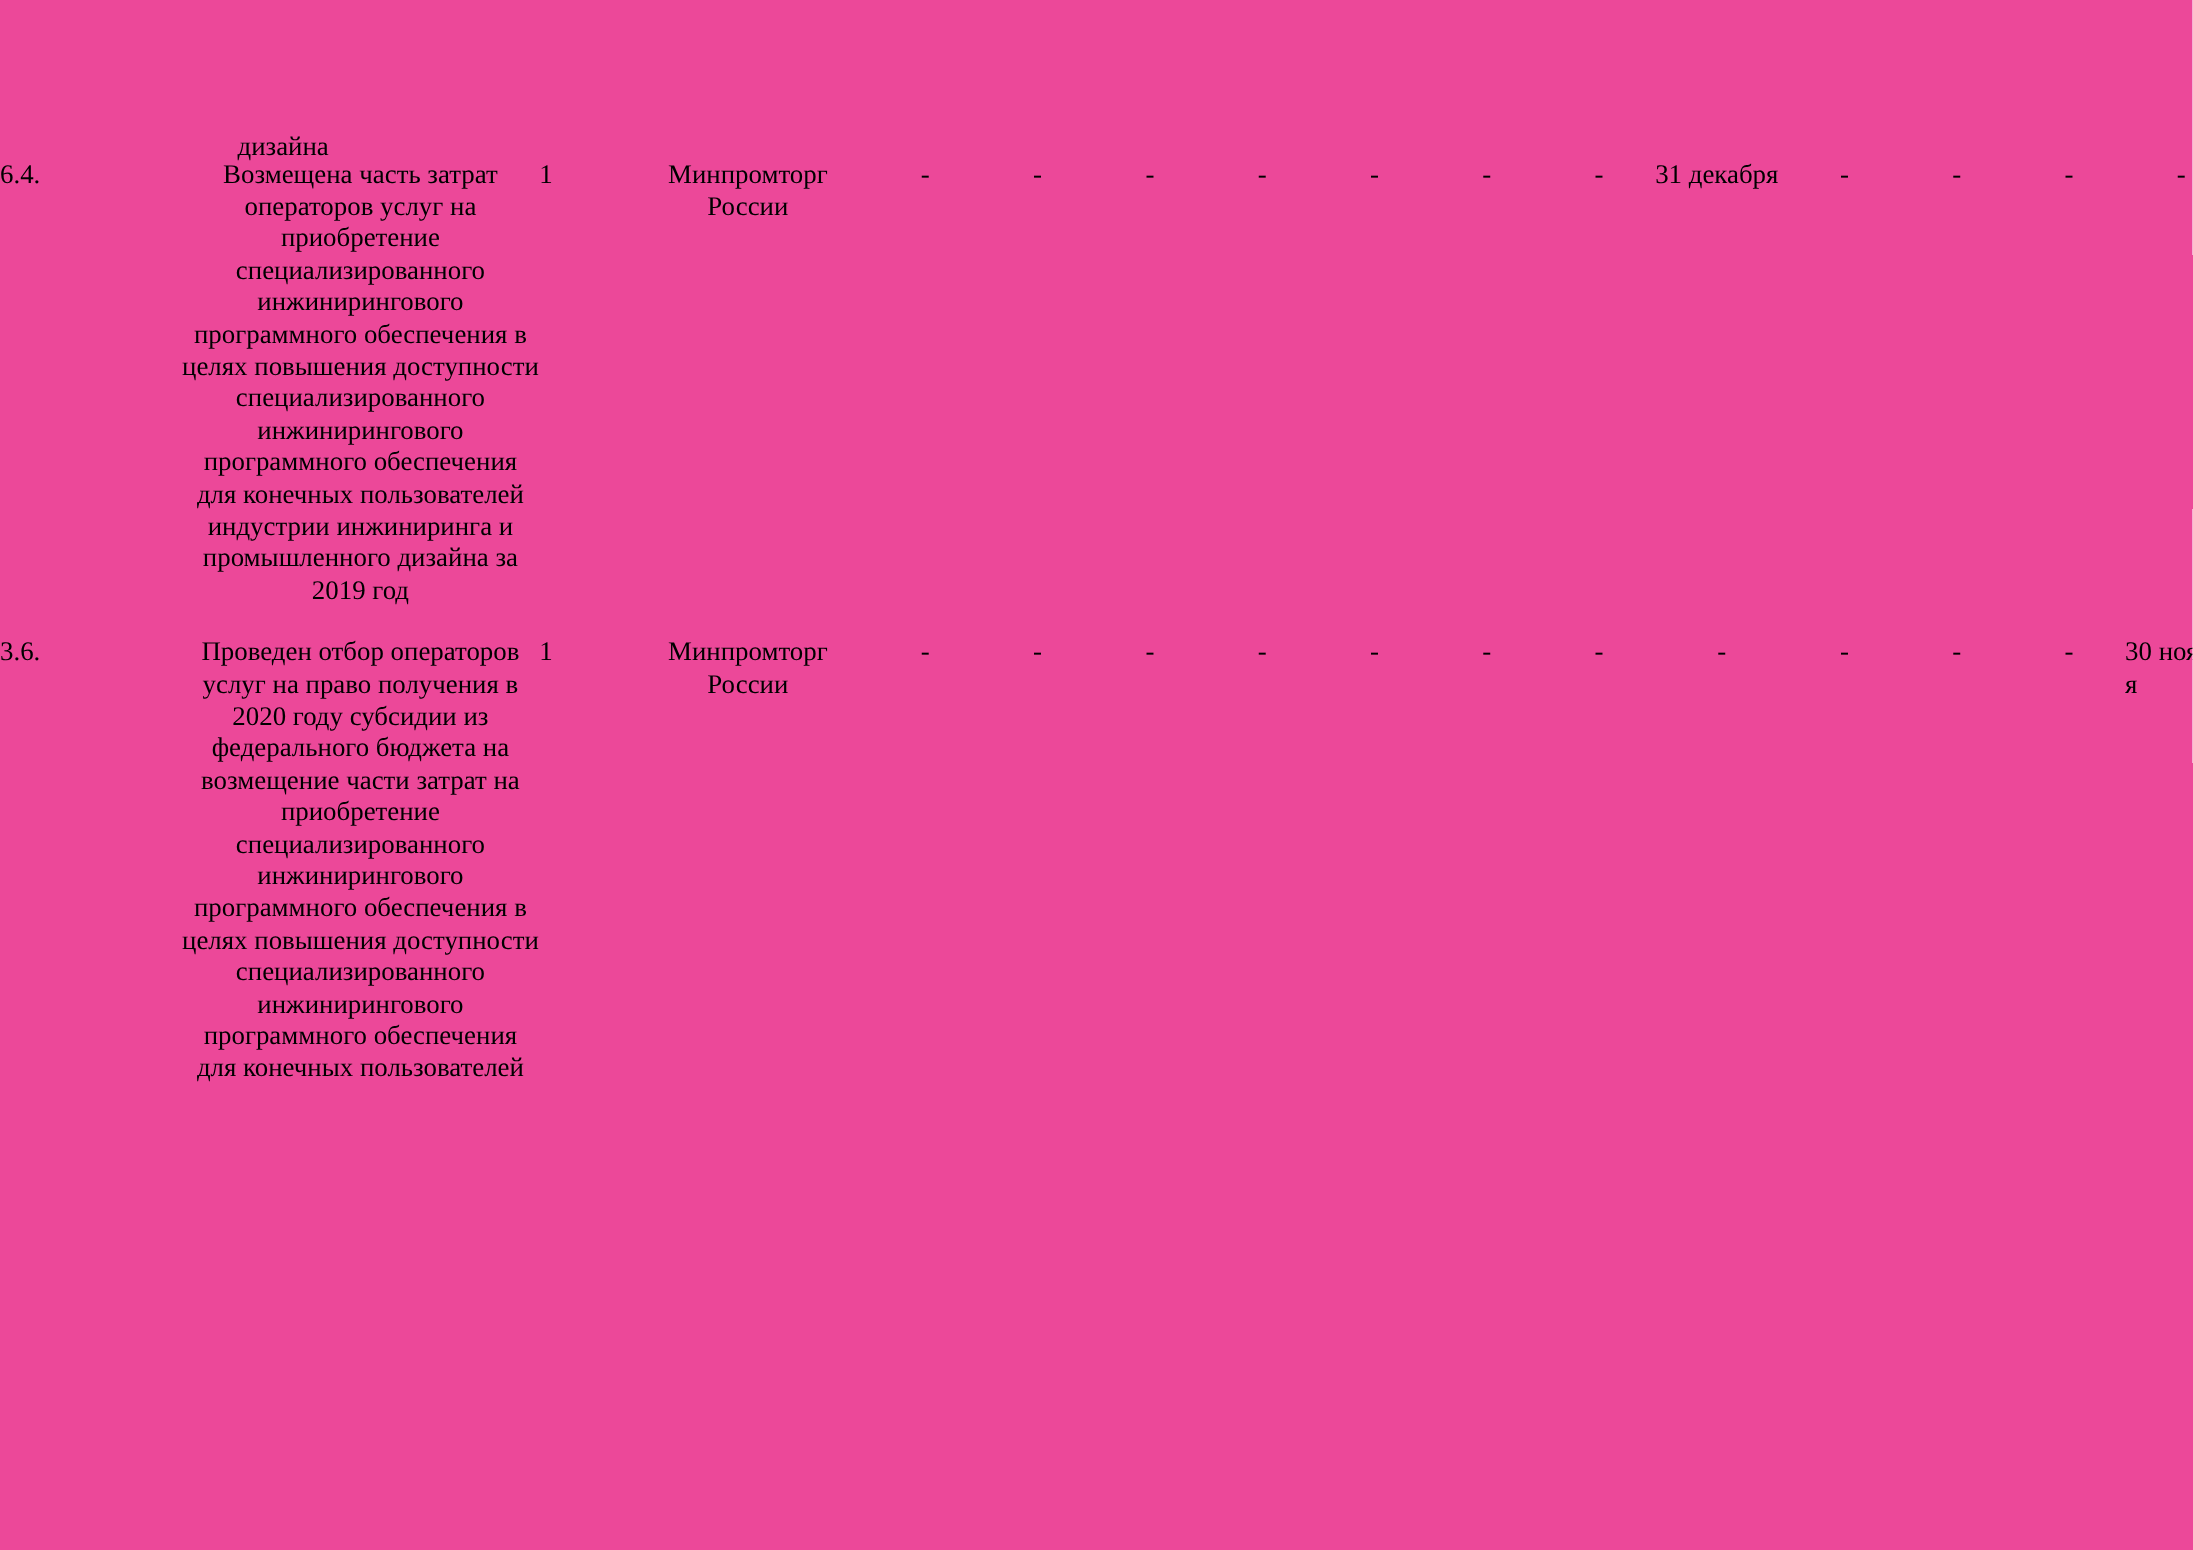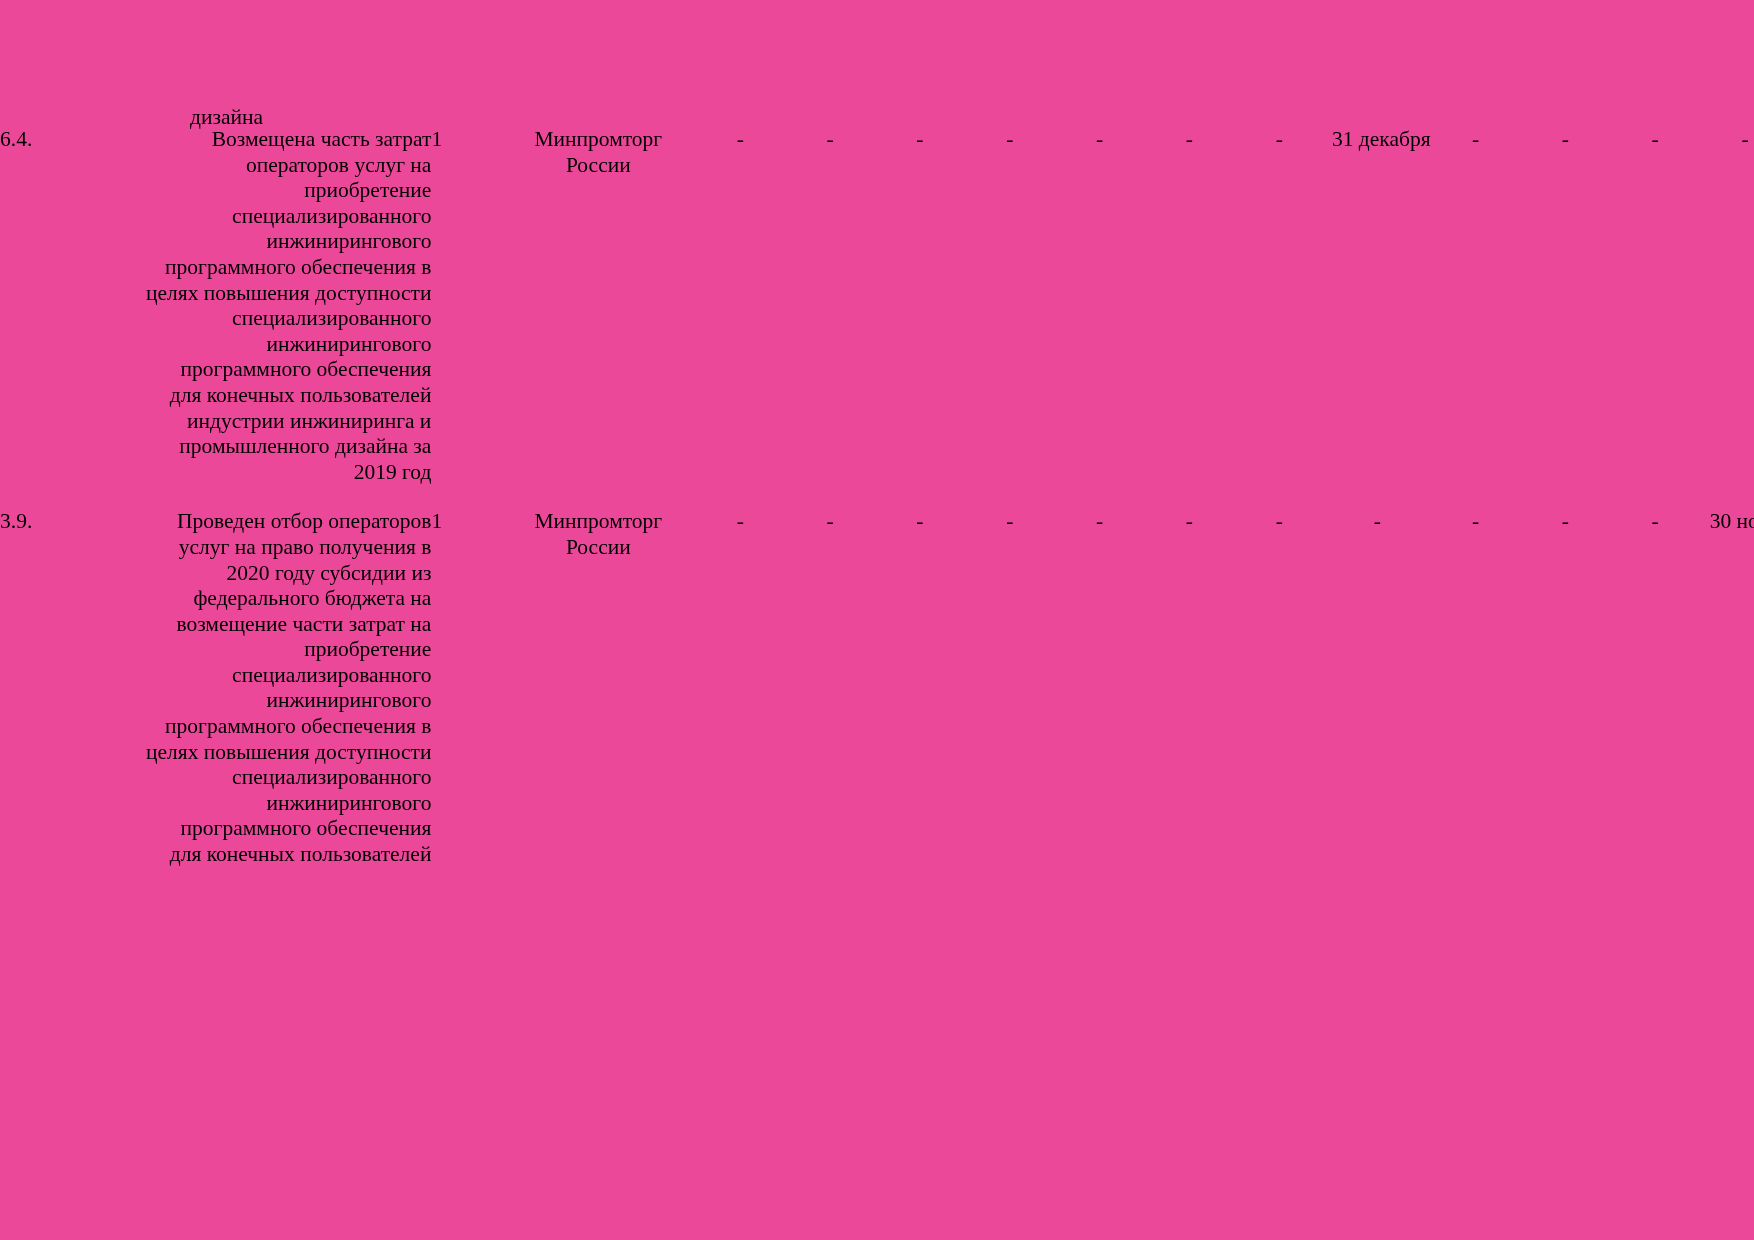--- a/index.html
+++ b/index.html
@@ -56,7 +56,7 @@
     margin-left: 11px;
   }
   .cell-name {
-    text-align: right;
+    text-align: center;
     padding-right: 6px;
   }
   .cell-unit {

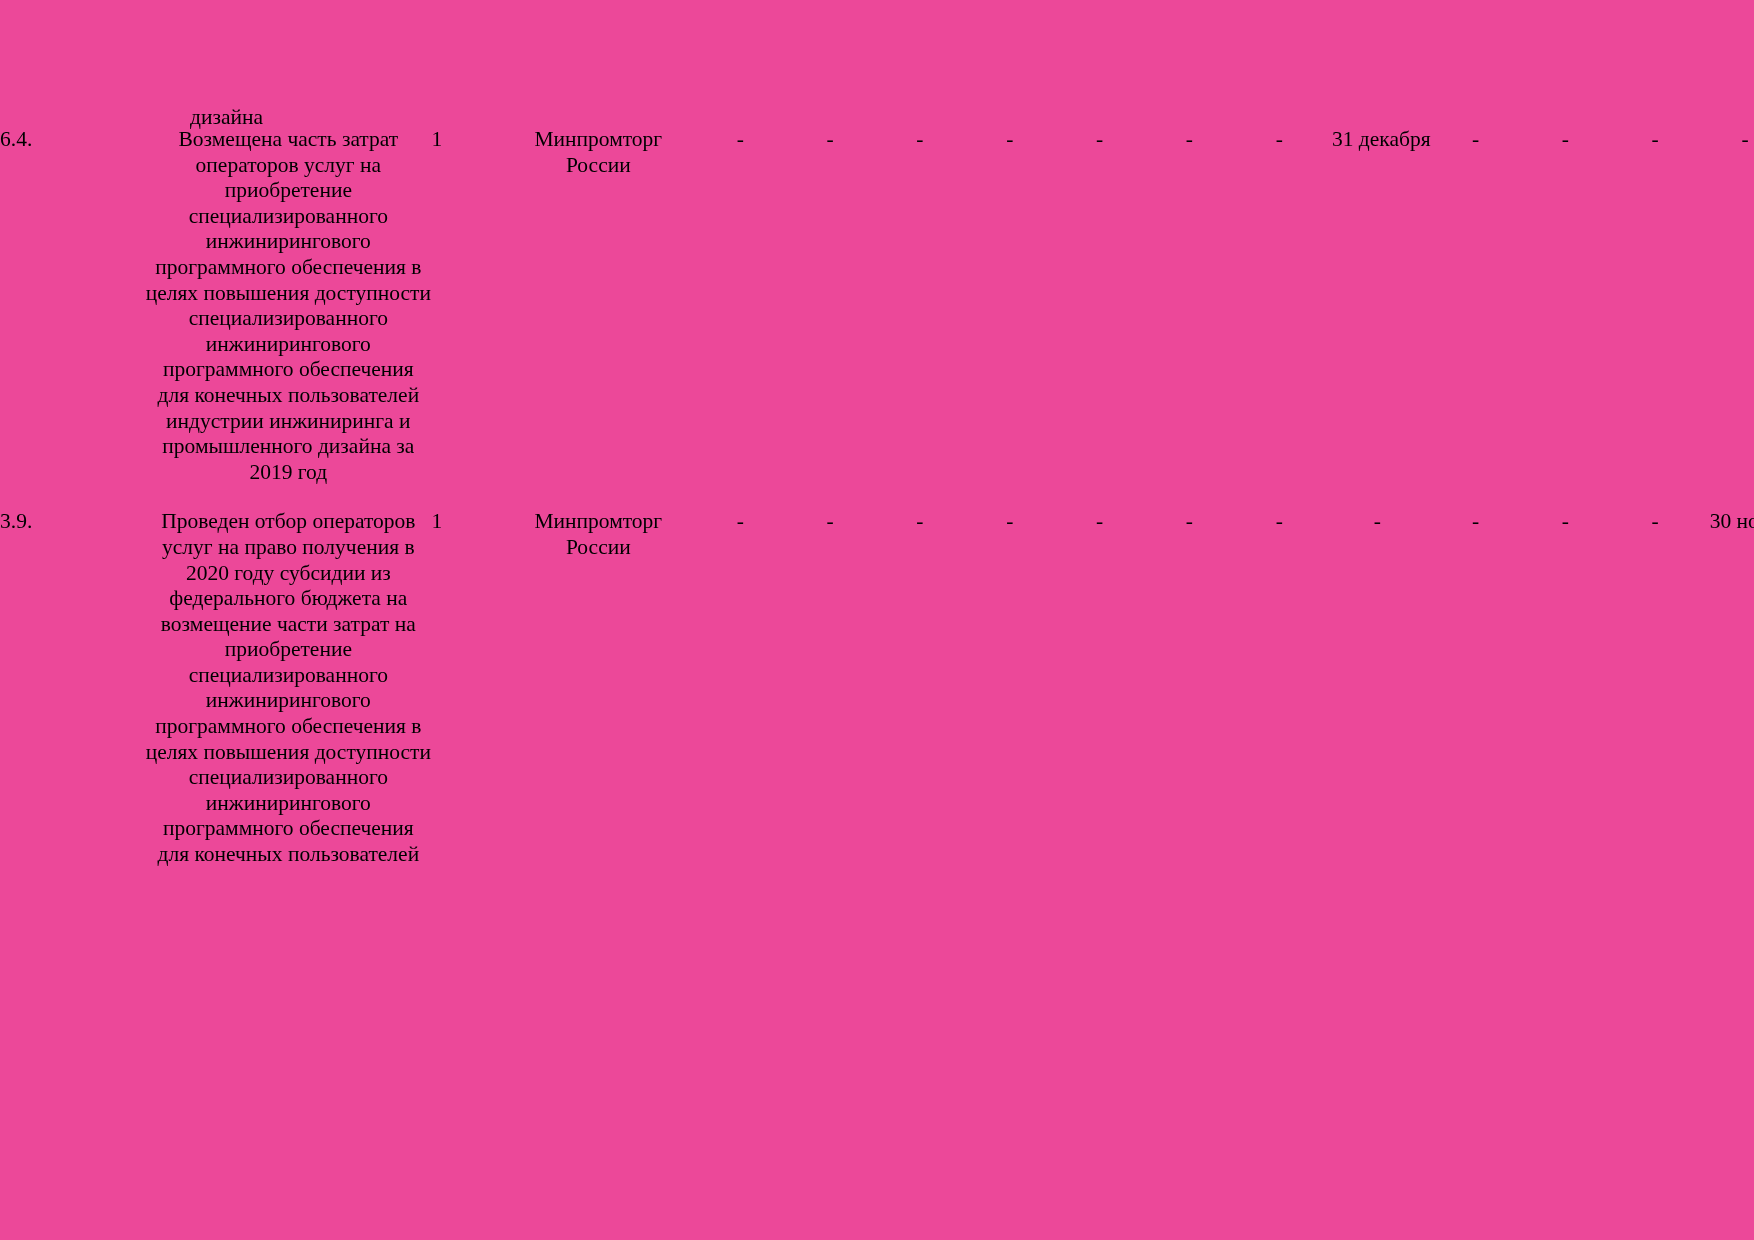--- a/index.html
+++ b/index.html
@@ -71,7 +71,7 @@
     text-align: center;
   }
   .cell-date {
-    text-align: right;
+    text-align: left;
     word-break: break-all;
     margin-top: 12px;
   }

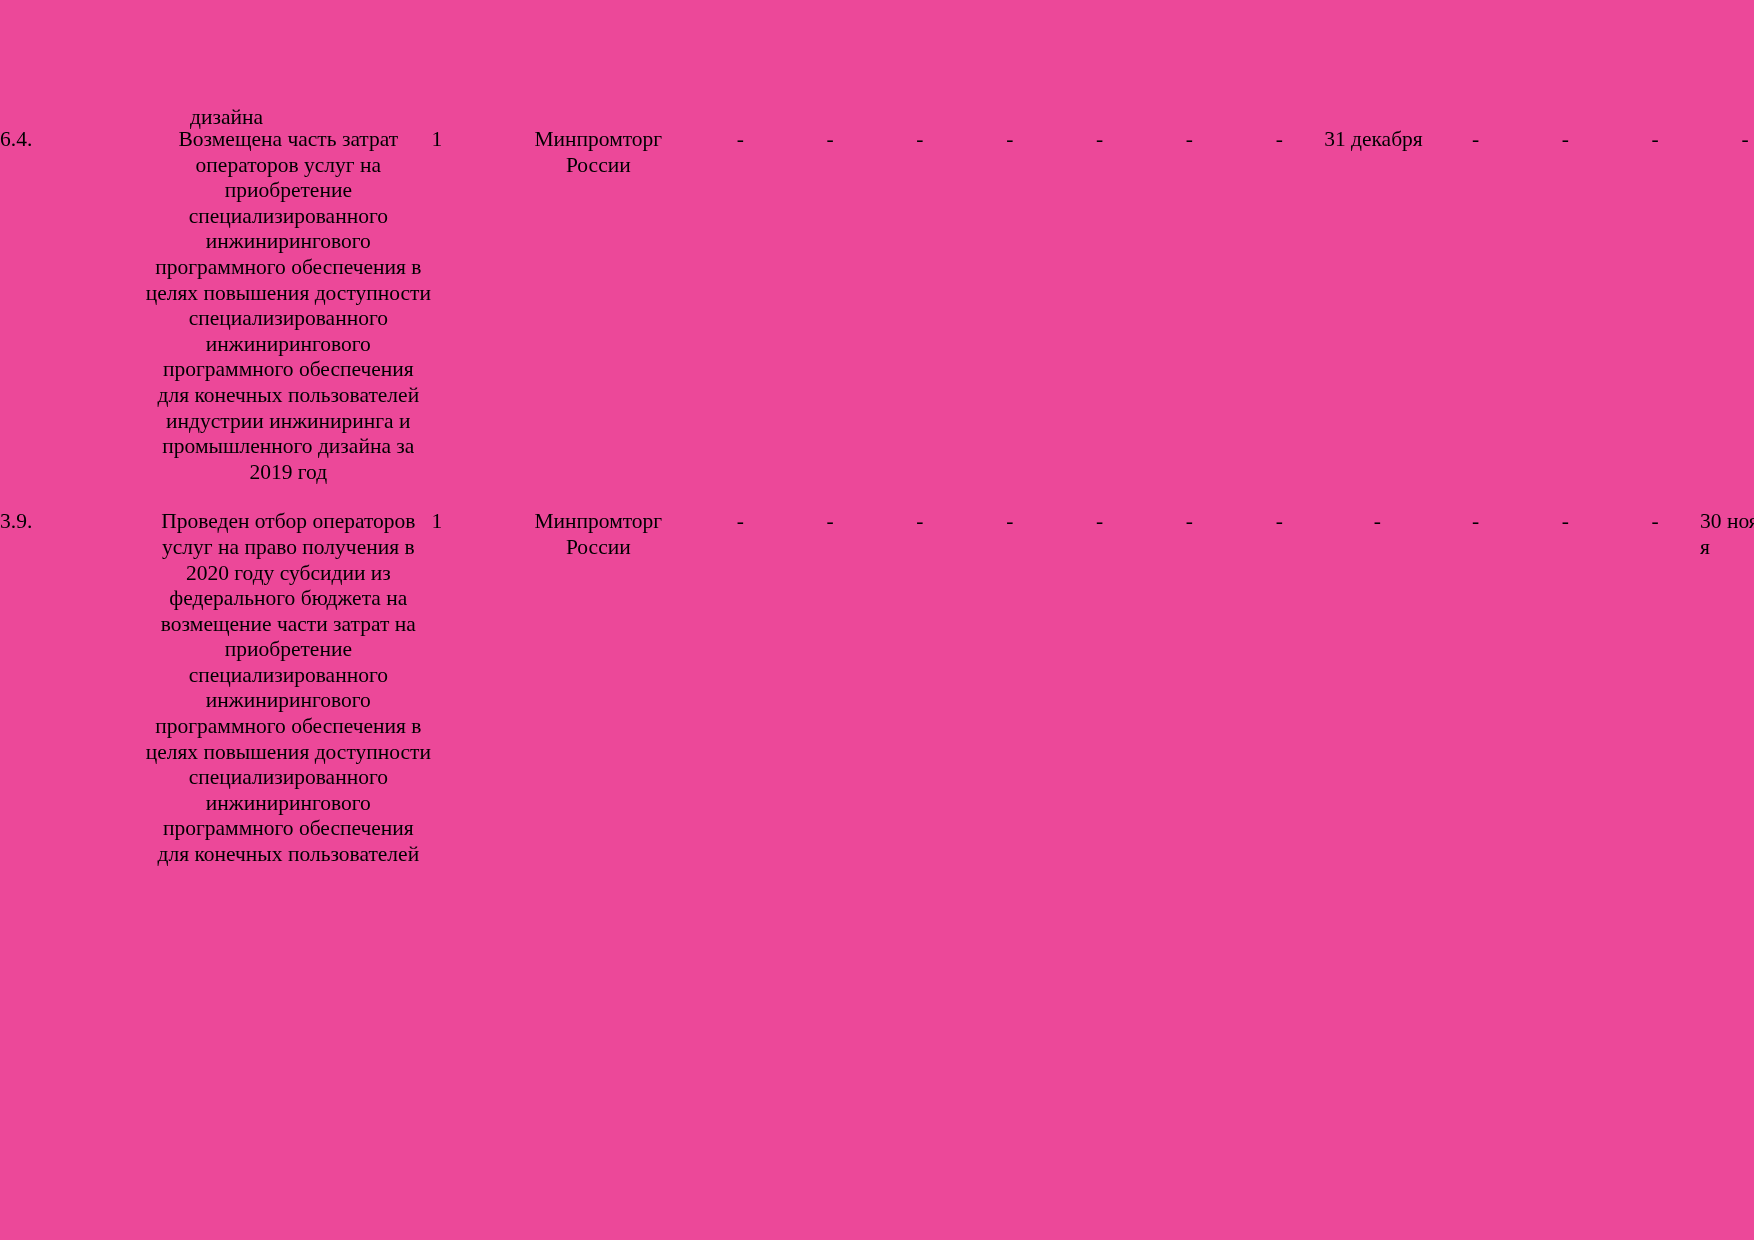--- a/index.html
+++ b/index.html
@@ -149,7 +149,7 @@
       </tr>
 
       <tr>
-        <td class="cell-num">3.9.</td>
+        <td class="cell-num">3.6.</td>
         <td></td>
         <td class="cell-name">Проведен отбор операторов услуг на право получения в 2020 году субсидии из федерального бюджета на возмещение части затрат на приобретение специализированного инжинирингового программного обеспечения в целях повышения доступности специализированного инжинирингового программного обеспечения для конечных пользователей</td>
         <td class="cell-unit">1</td>

